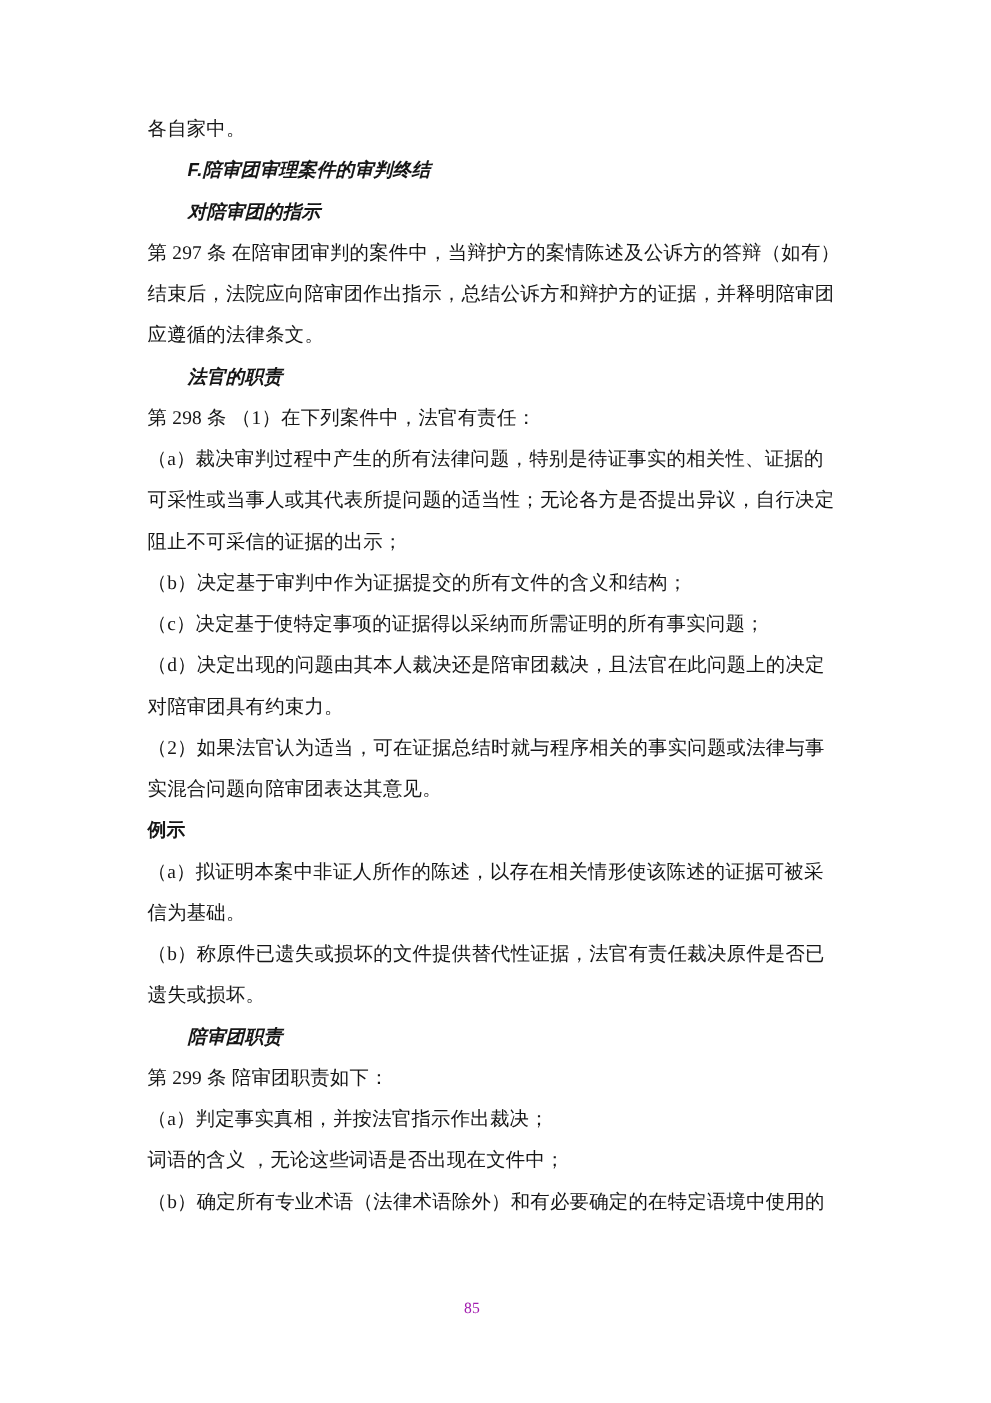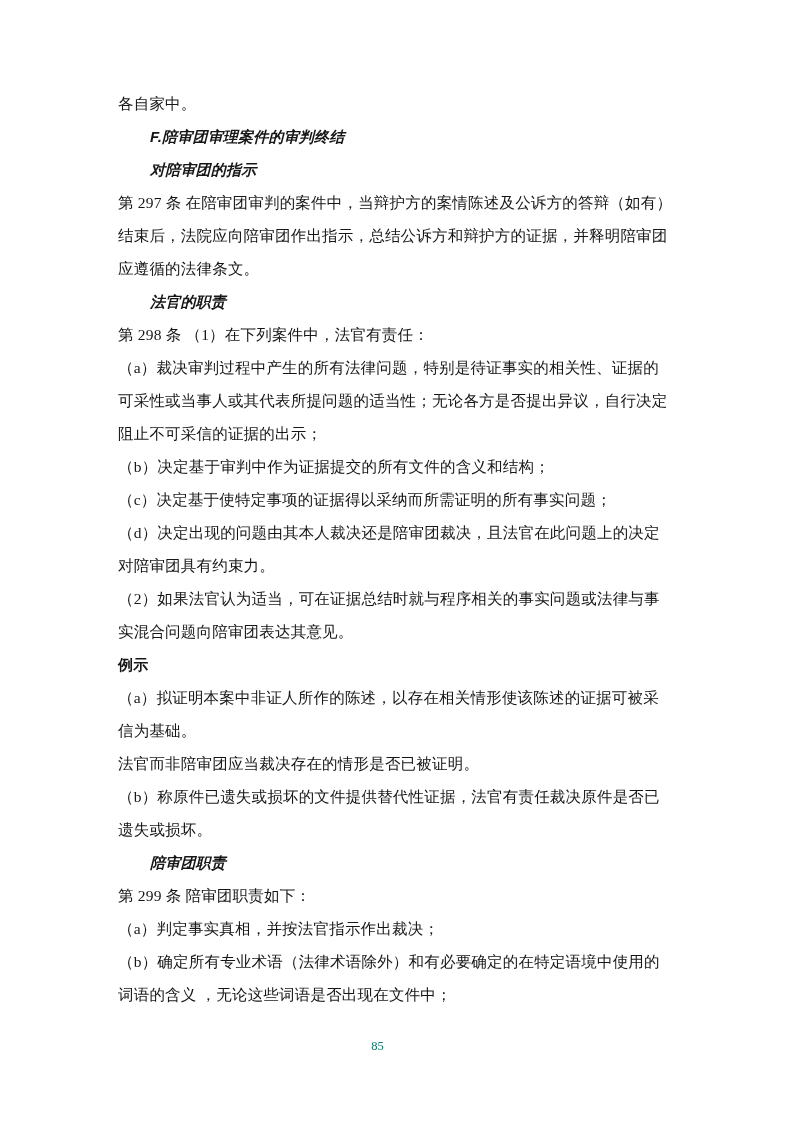--- a/index.html
+++ b/index.html
@@ -73,7 +73,6 @@
       <div class="line center">例示</div>
       <div class="line body">（a）拟证明本案中非证人所作的陈述，以存在相关情形使该陈述的证据可被采</div>
       <div class="line body">信为基础。</div>
-      <div class="line body">法官而非陪审团应当裁决存在的情形是否已被证明。</div>
       <div class="line body">（b）称原件已遗失或损坏的文件提供替代性证据，法官有责任裁决原件是否已</div>
       <div class="line body">遗失或损坏。</div>
       <div class="line heading">陪审团职责</div>

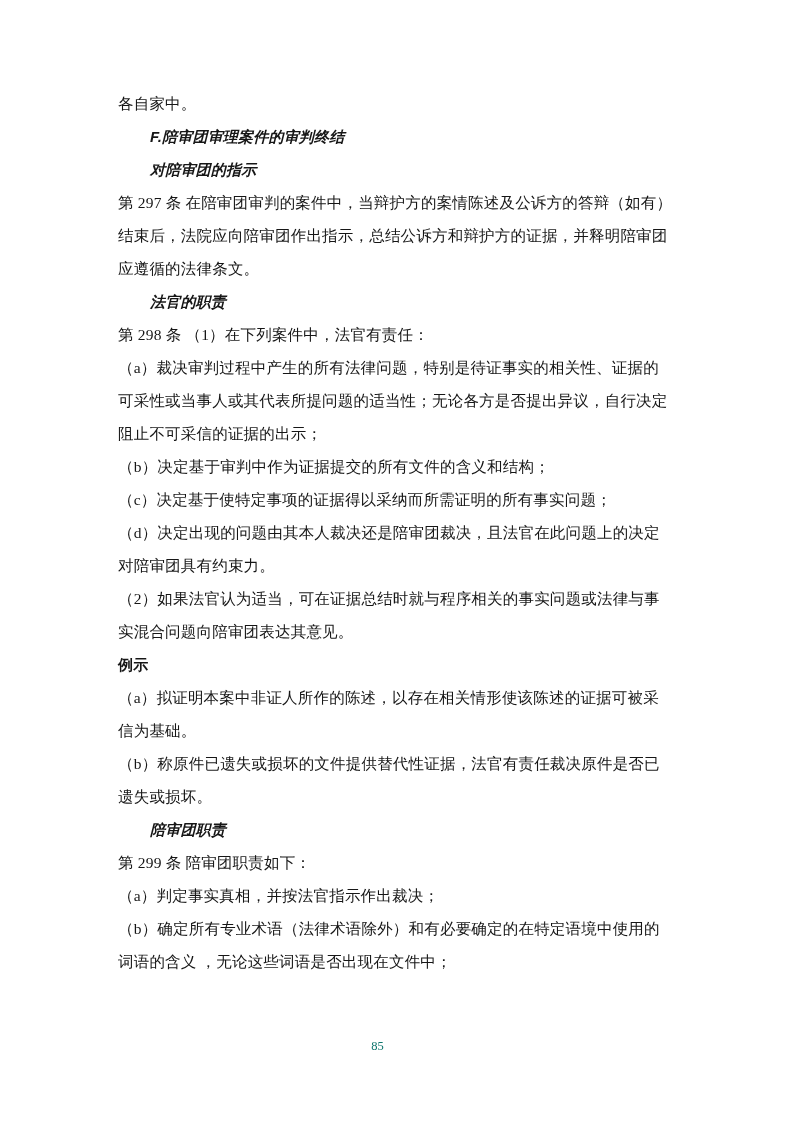--- a/index.html
+++ b/index.html
@@ -78,8 +78,8 @@
       <div class="line heading">陪审团职责</div>
       <div class="line body">第 299 条  陪审团职责如下：</div>
       <div class="line body">（a）判定事实真相，并按法官指示作出裁决；</div>
+      <div class="line body">词语的含义 ，无论这些词语是否出现在文件中；</div>
       <div class="line body">（b）确定所有专业术语（法律术语除外）和有必要确定的在特定语境中使用的</div>
-      <div class="line body">词语的含义 ，无论这些词语是否出现在文件中；</div>
     </div>
   <div class="footer">85</div>
 </div>

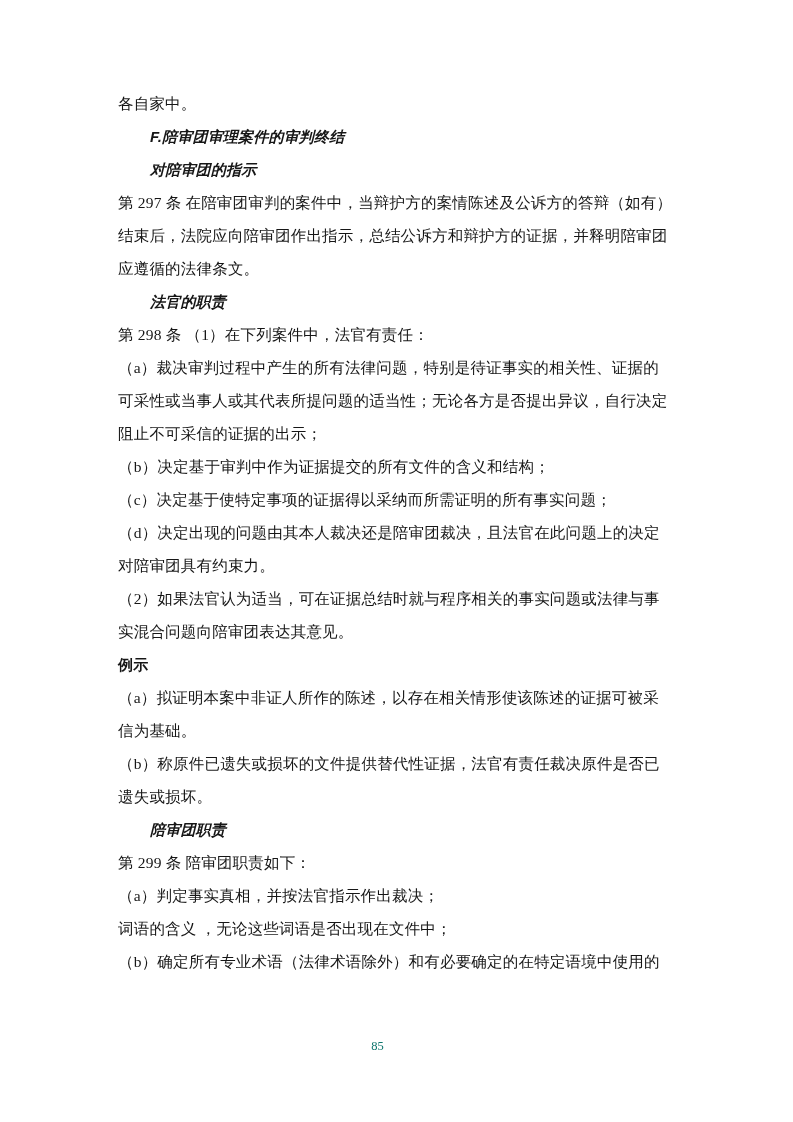--- a/index.html
+++ b/index.html
@@ -44,7 +44,7 @@
     top: 1039px;
     text-align: center;
     font-size: 12.5px;
-    color: #0f766e;
+    color: #a21caf;
     padding-left: 8px;
   }
 </style>

